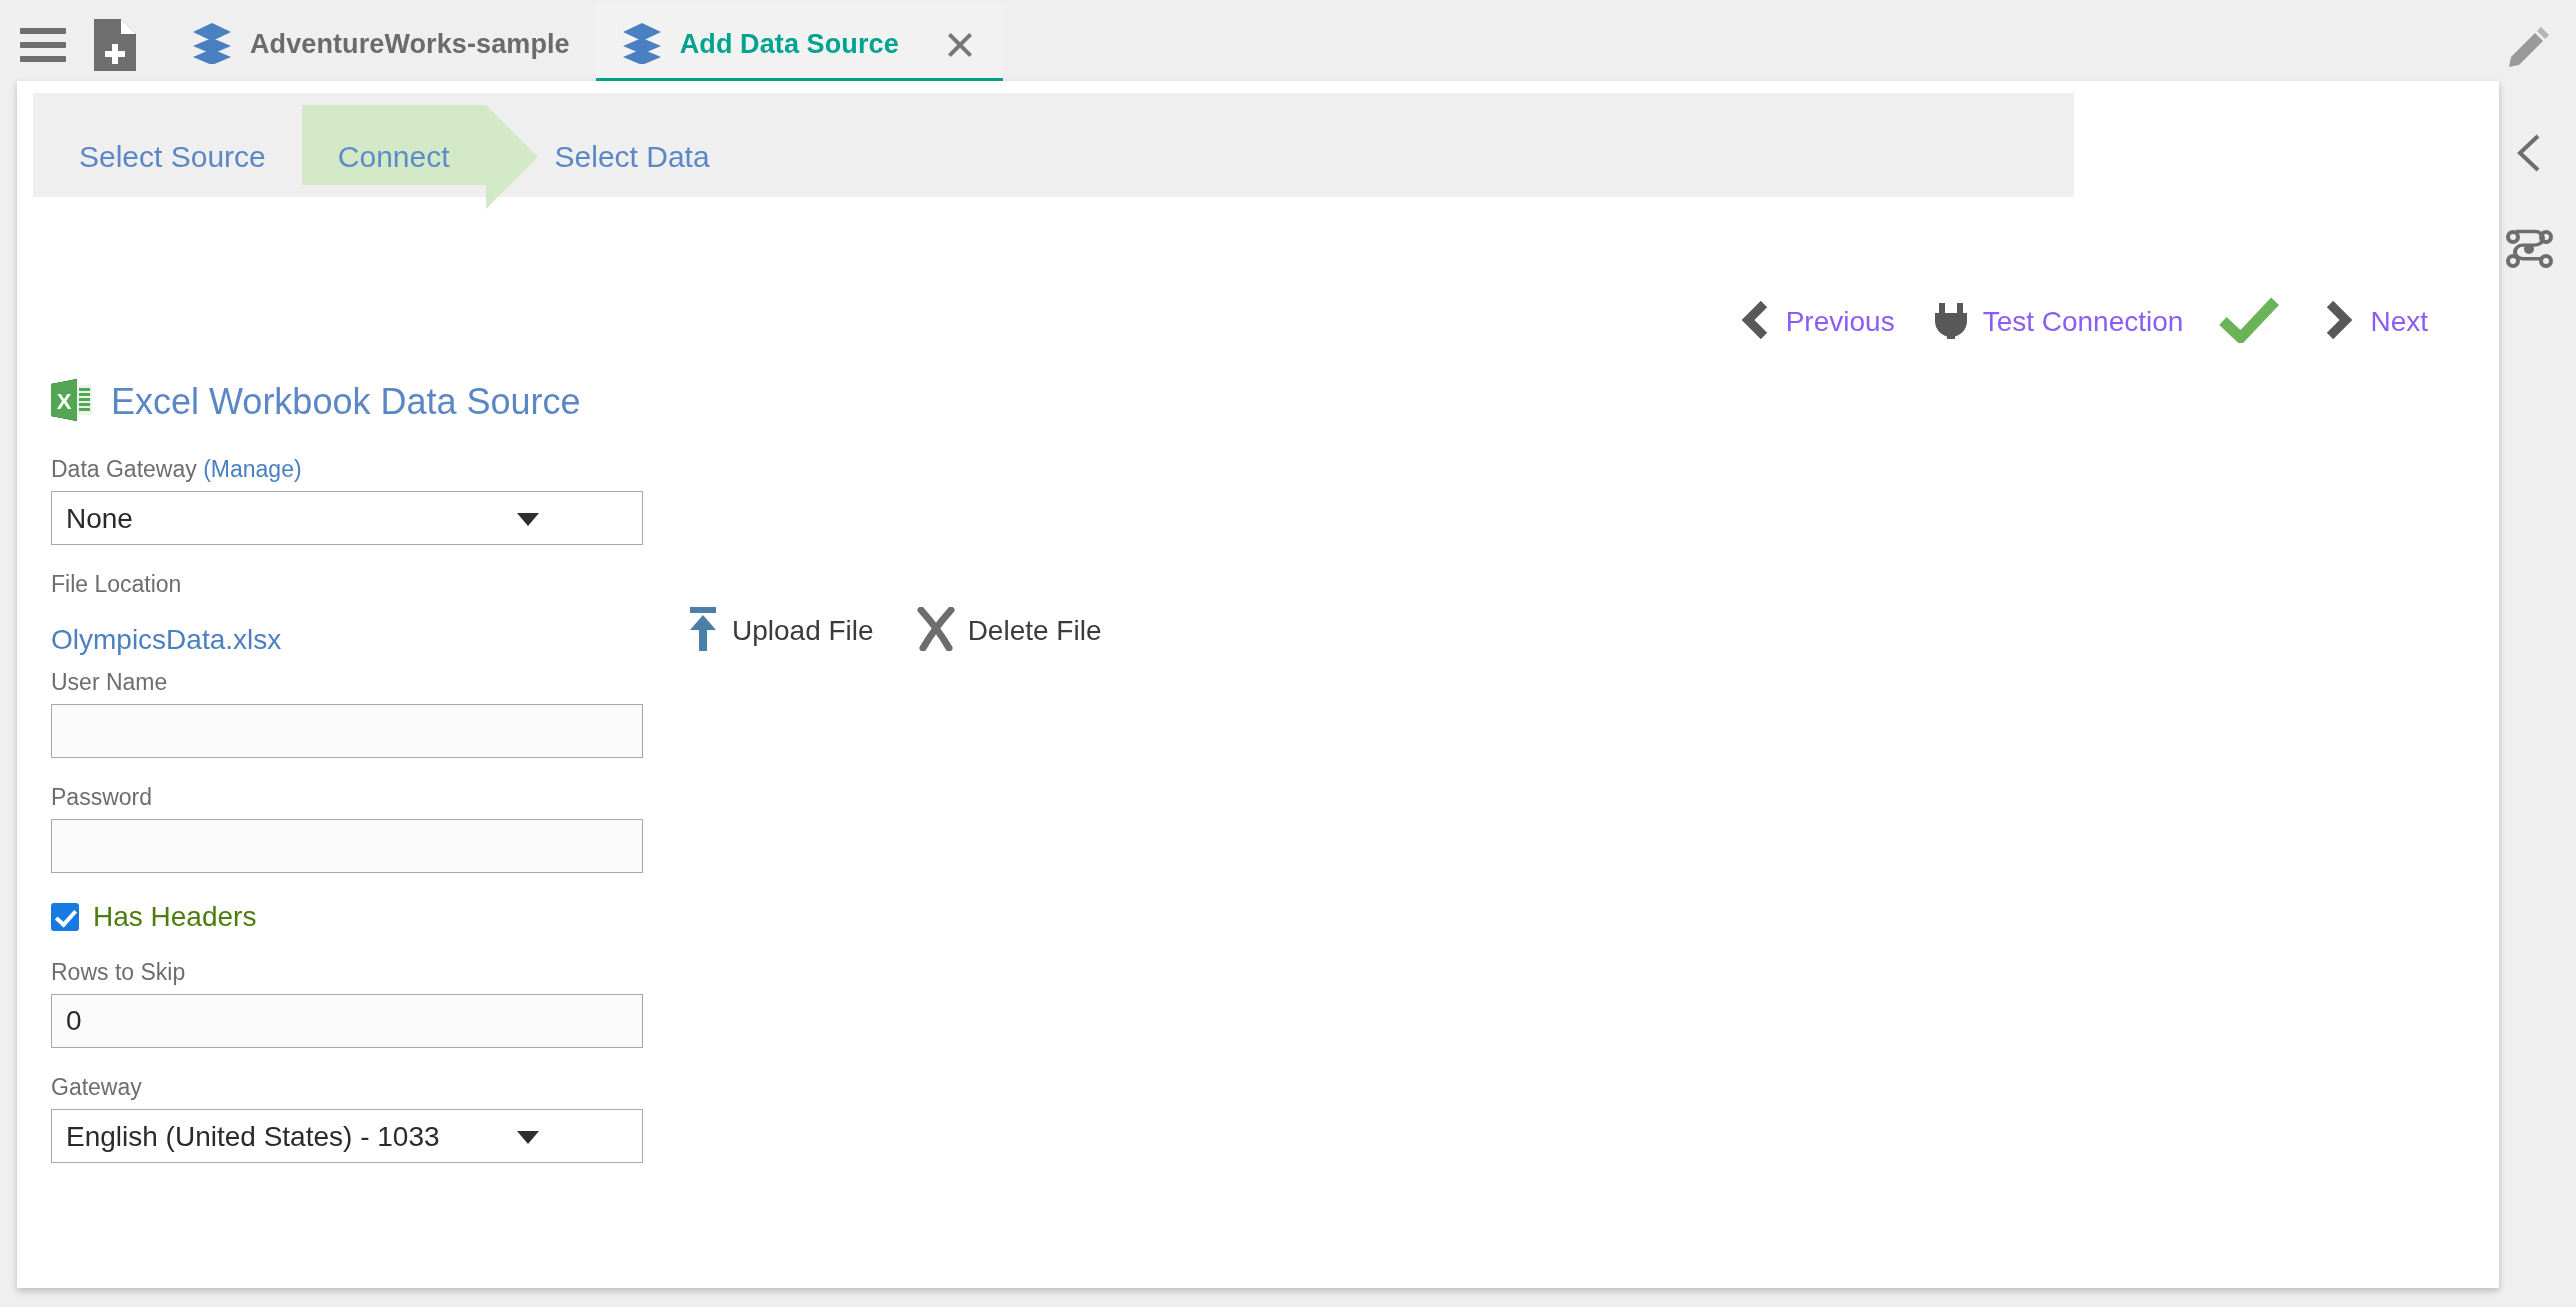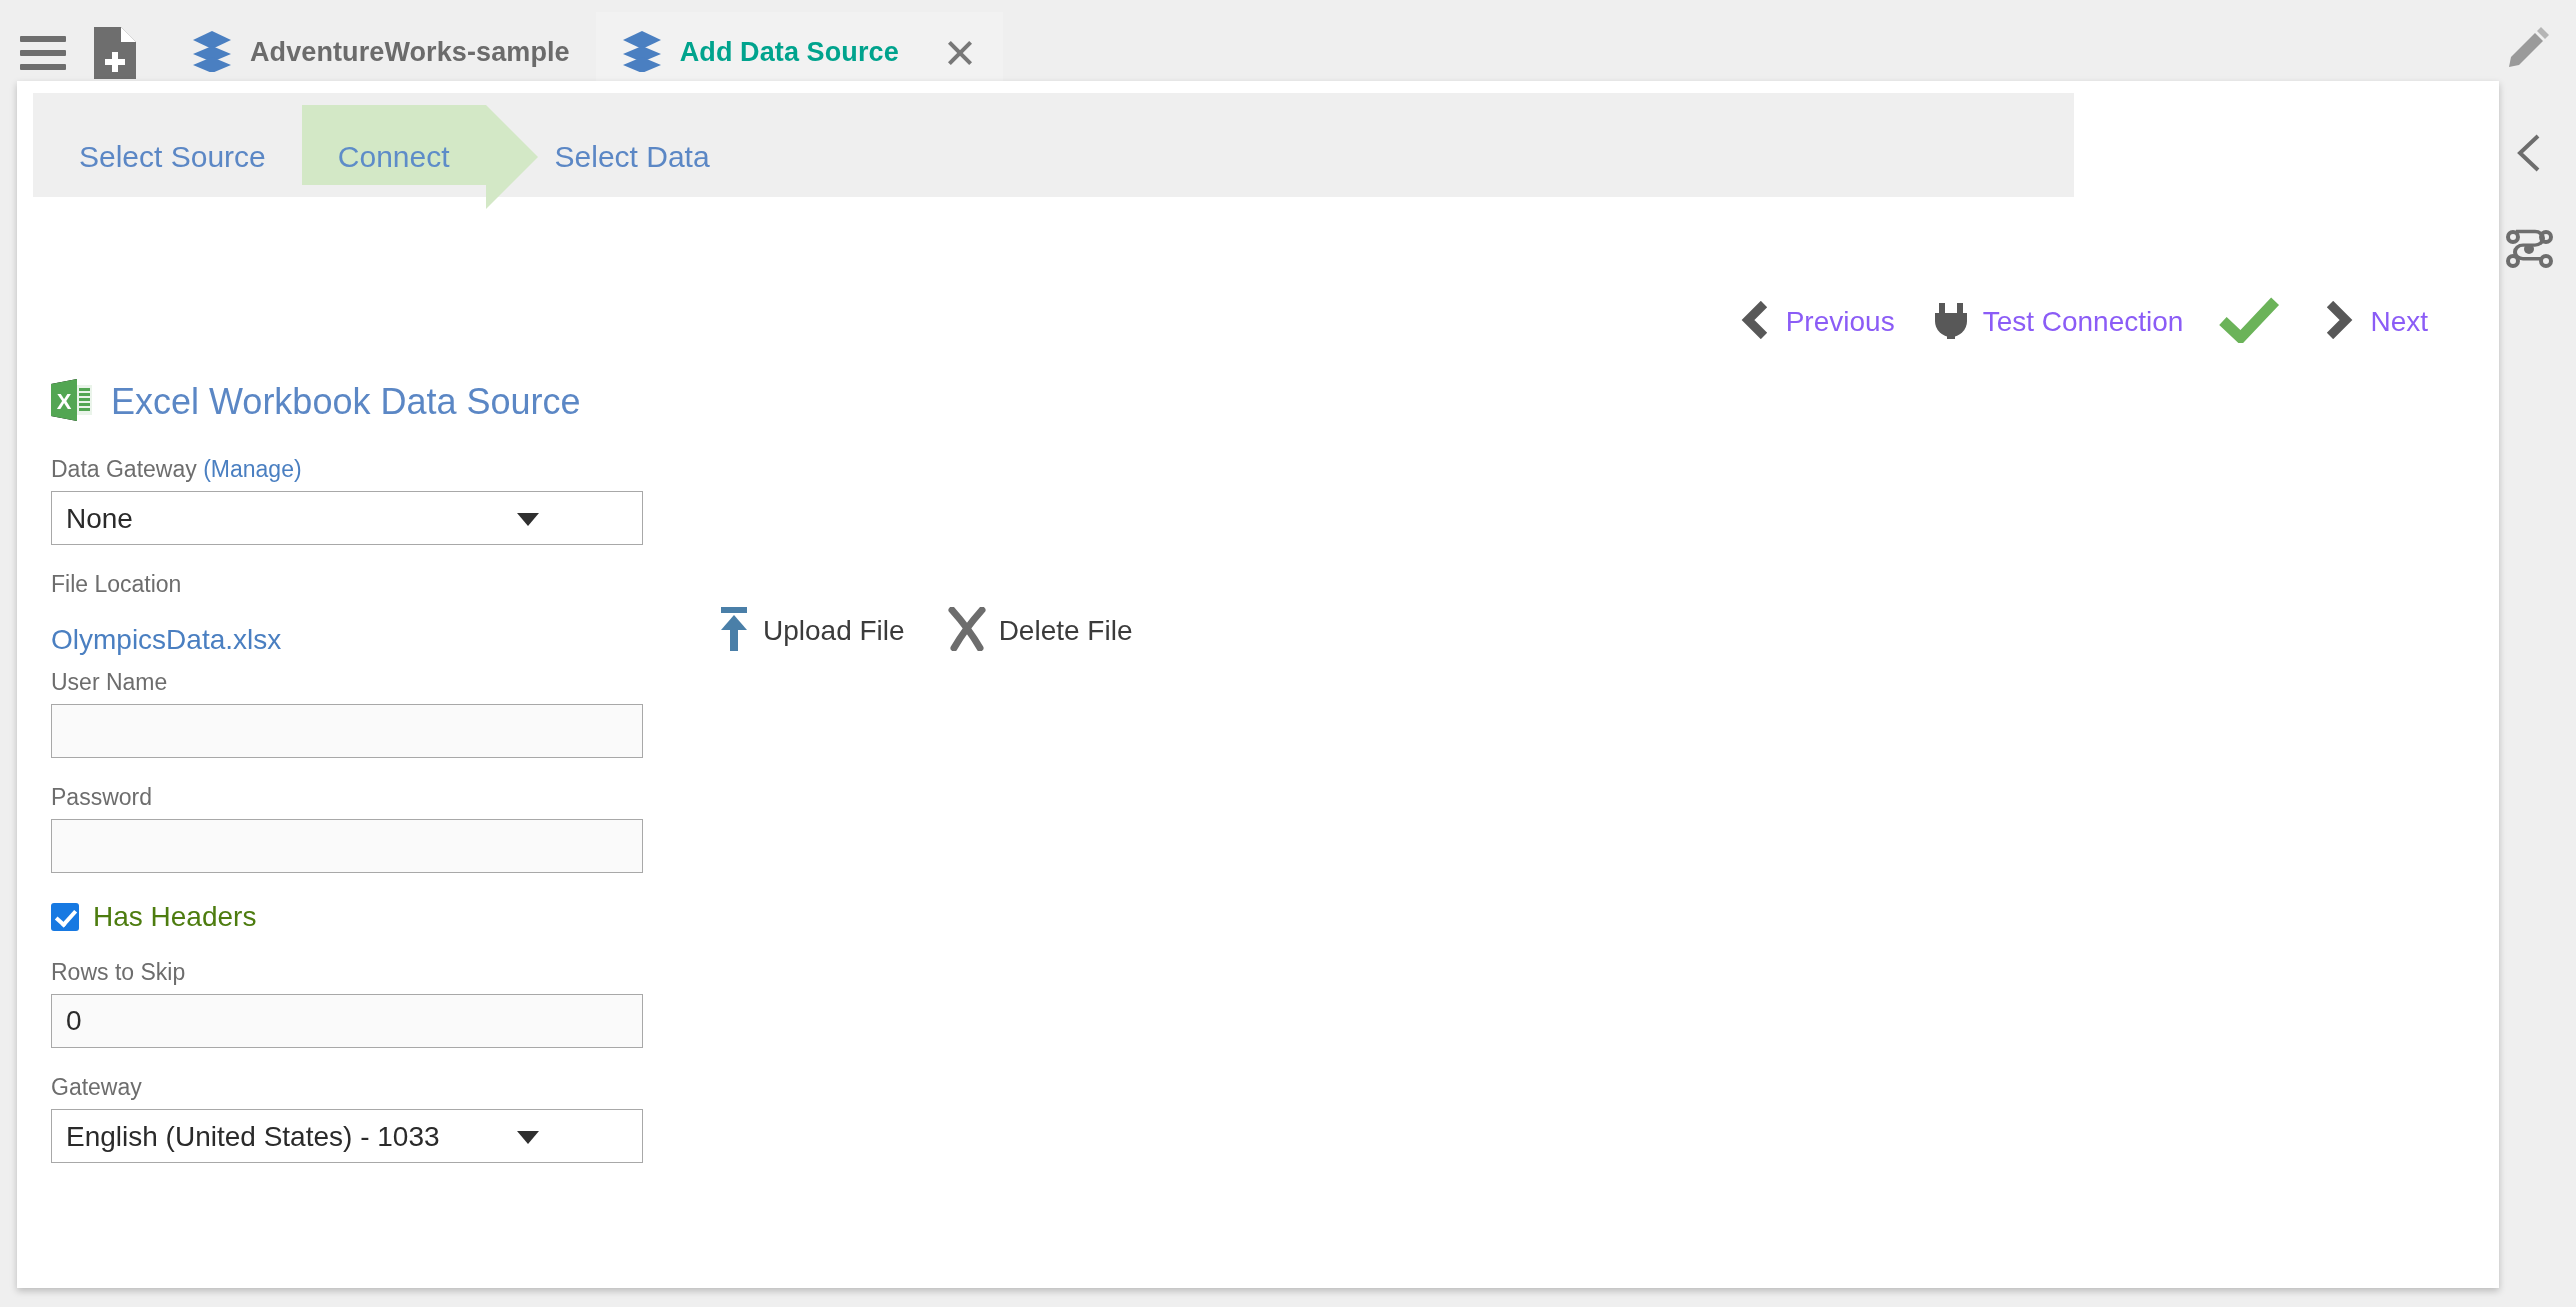--- a/index.html
+++ b/index.html
@@ -16,7 +16,7 @@
   
   .tabbar {
     position: absolute;
-    left: 0; top: 12px;
+    left: 0; top: 4px;
     width: 2576px; height: 81px;
     background: #efefef;
     display: flex;

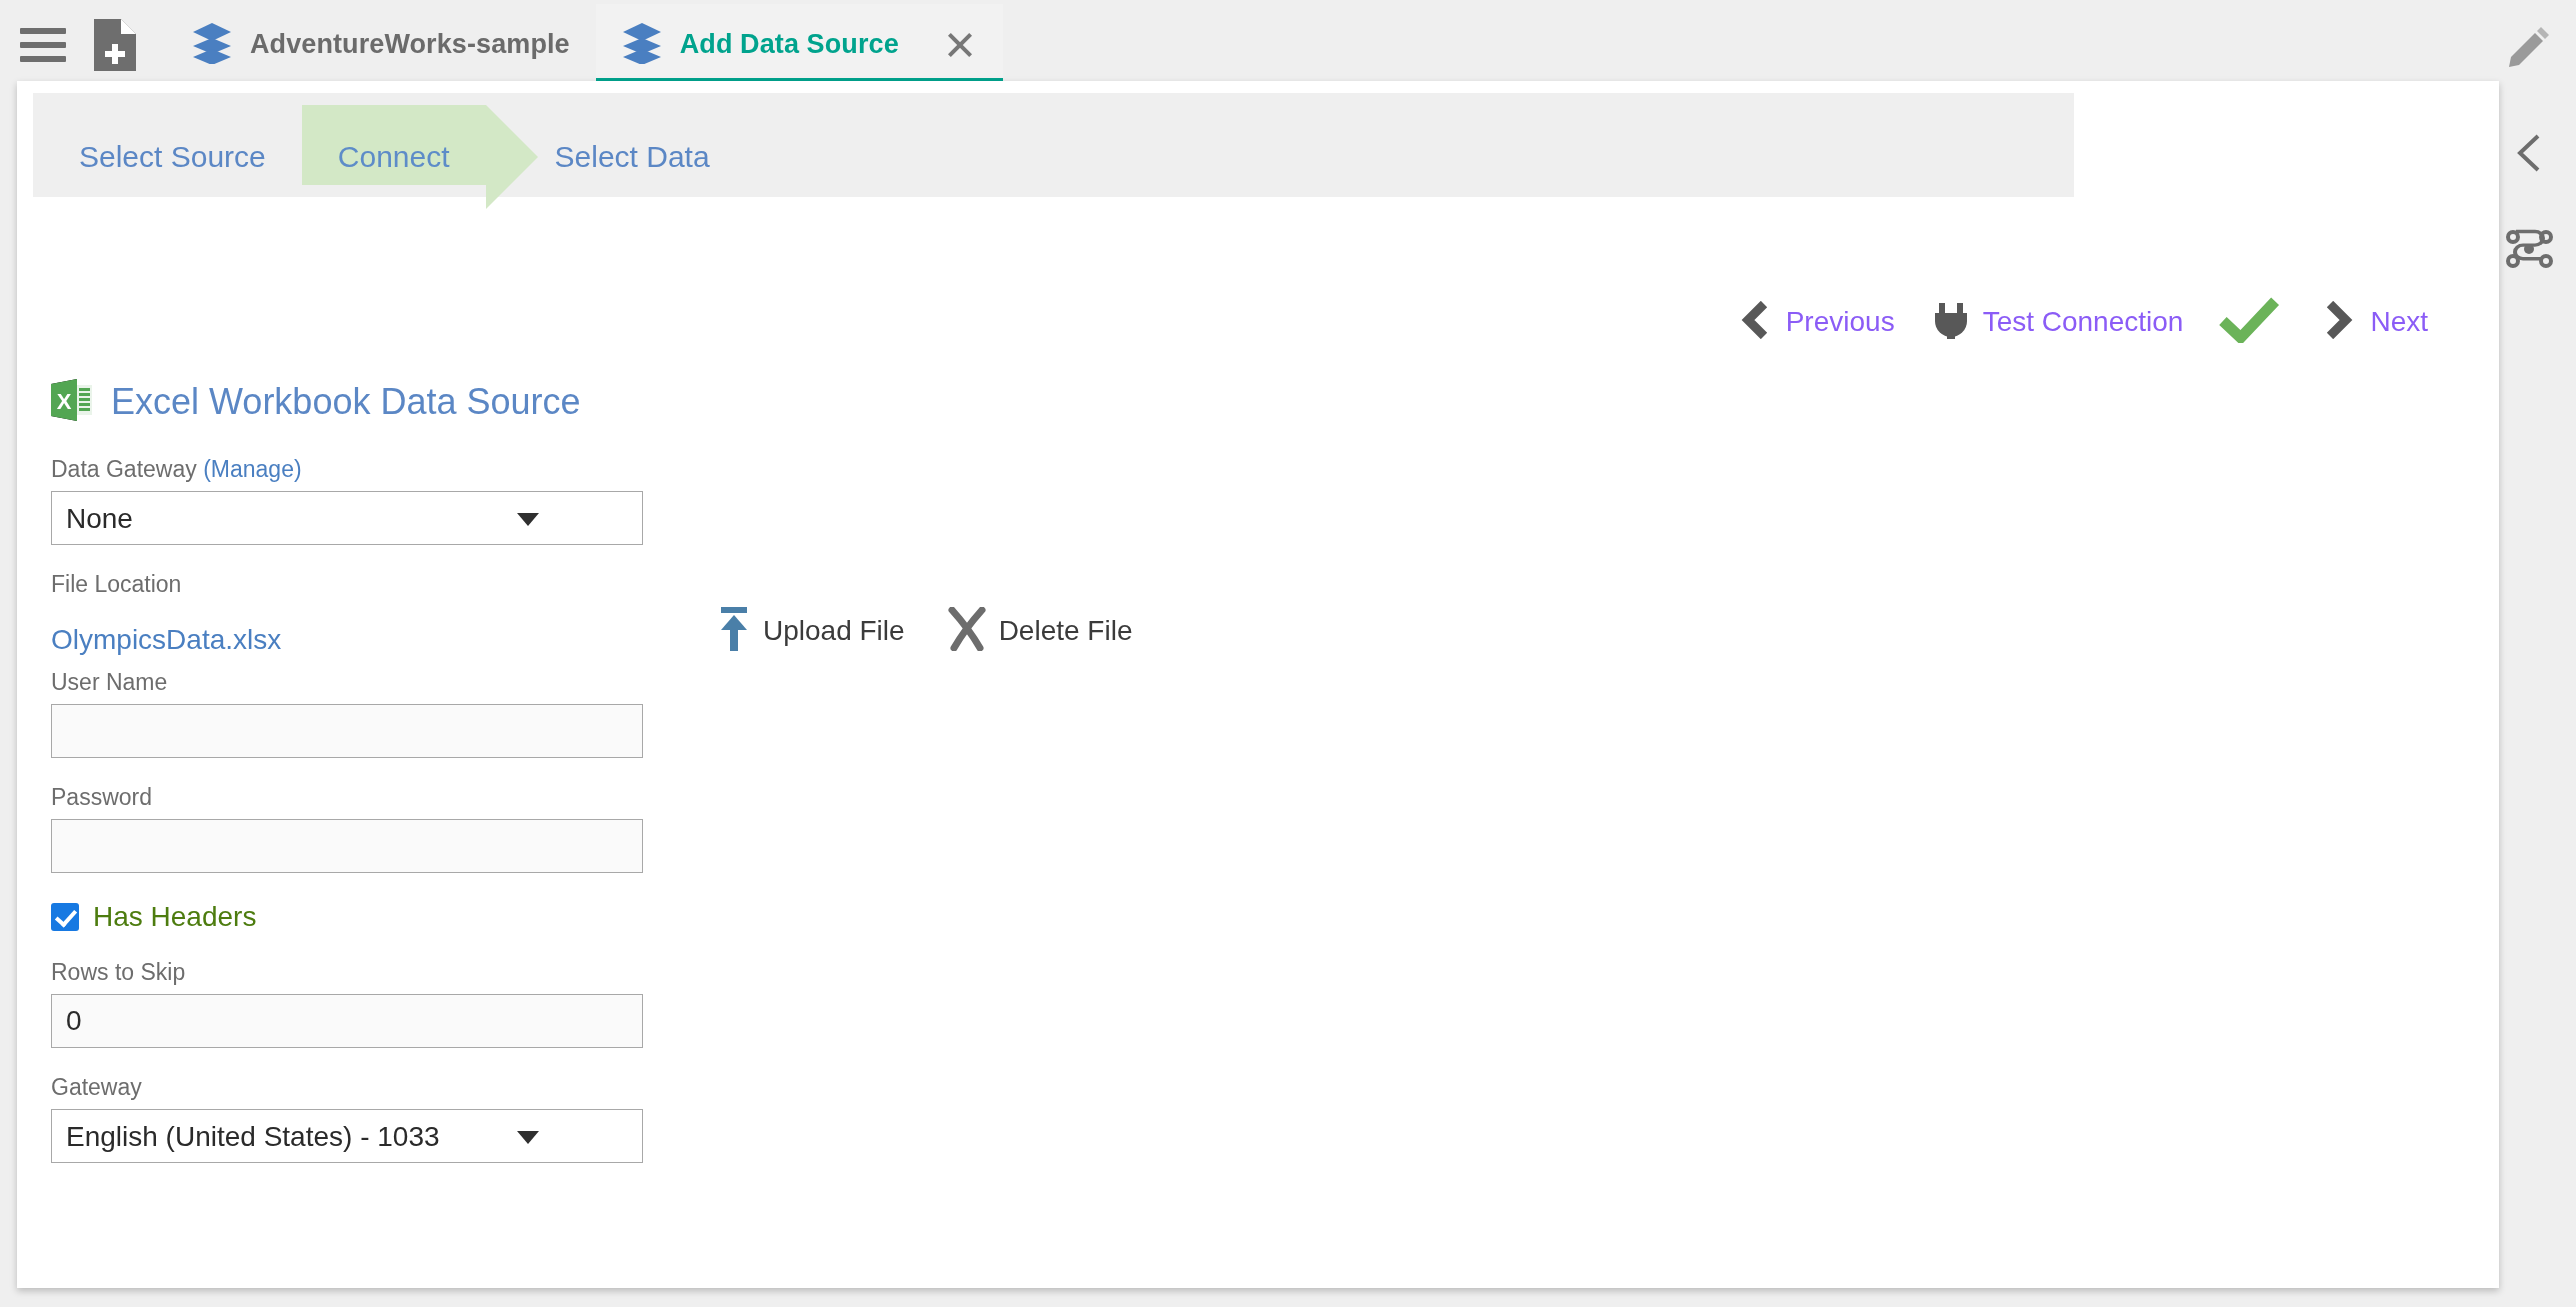--- a/index.html
+++ b/index.html
@@ -241,7 +241,7 @@
   }
   .file-actions {
     position: absolute;
-    left: 666px; top: 0;
+    left: 635px; top: 0;
     display: flex;
     align-items: center;
   }

